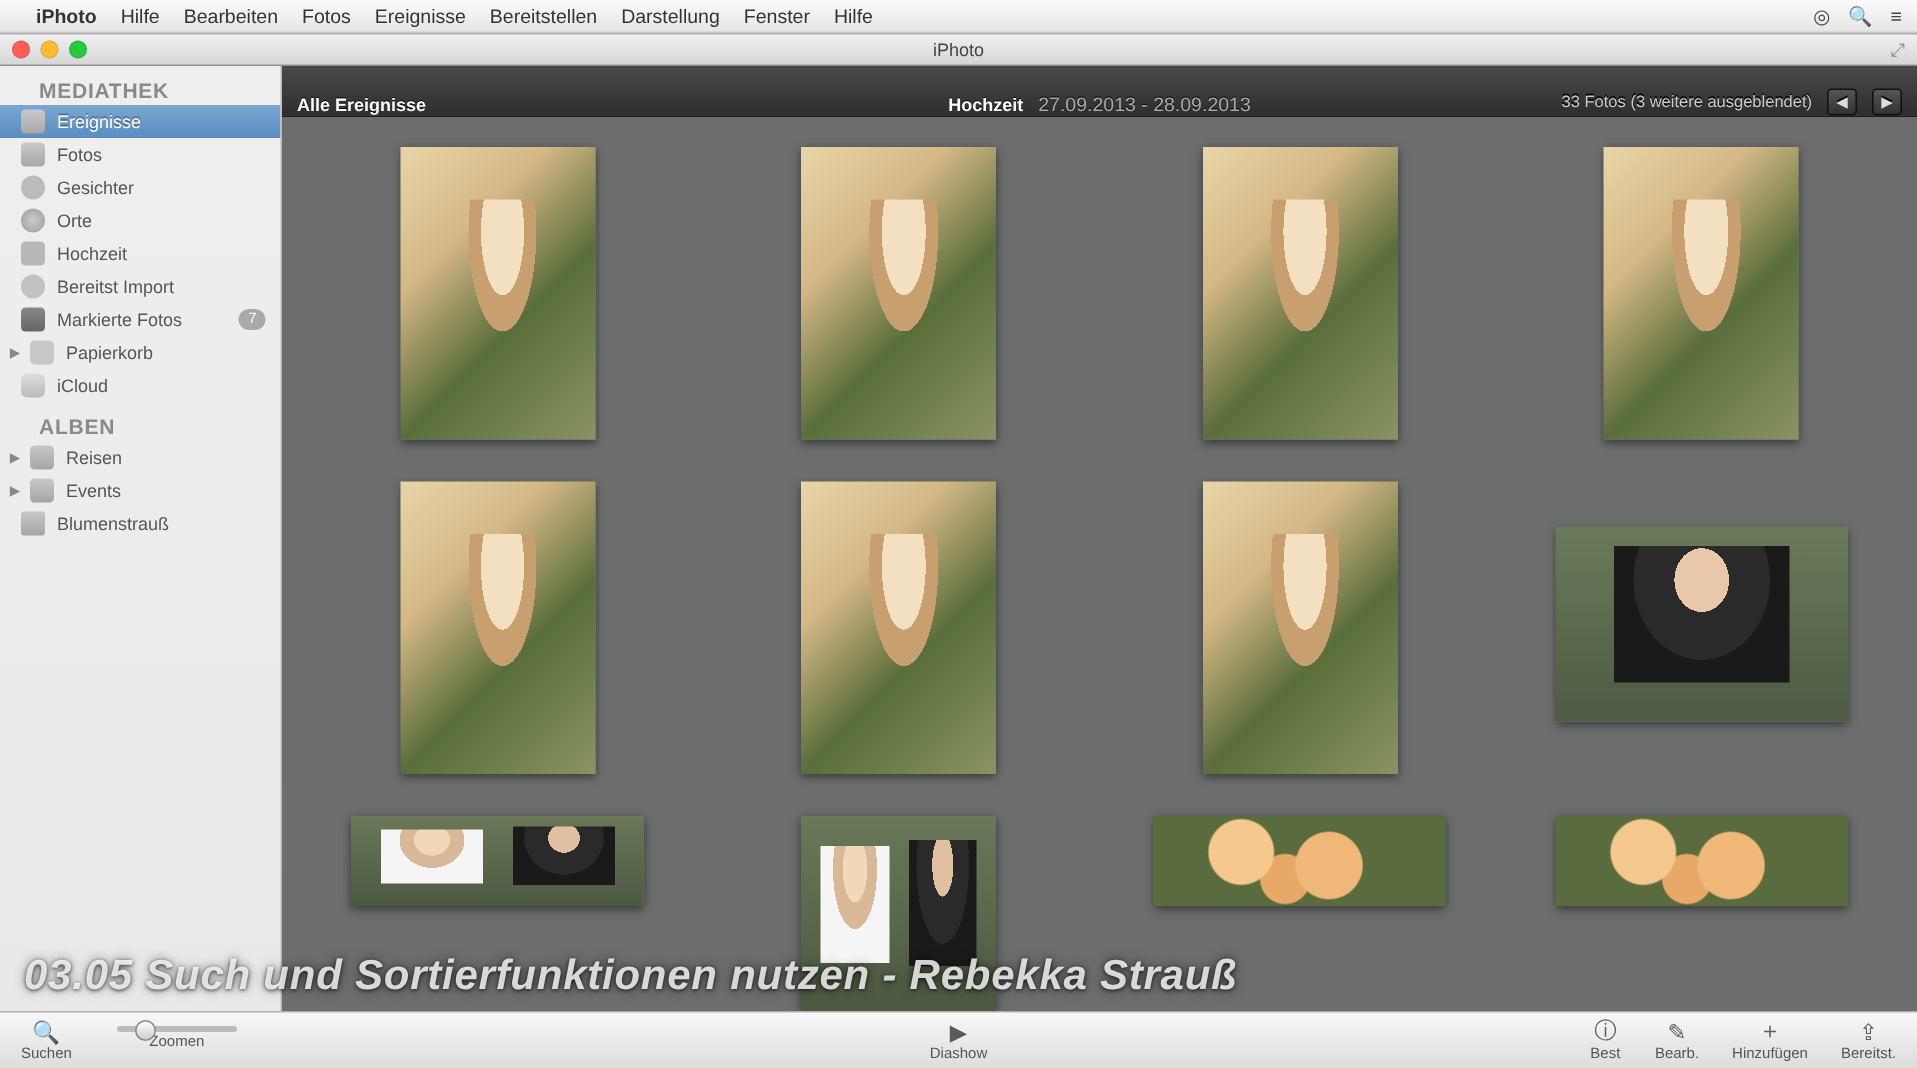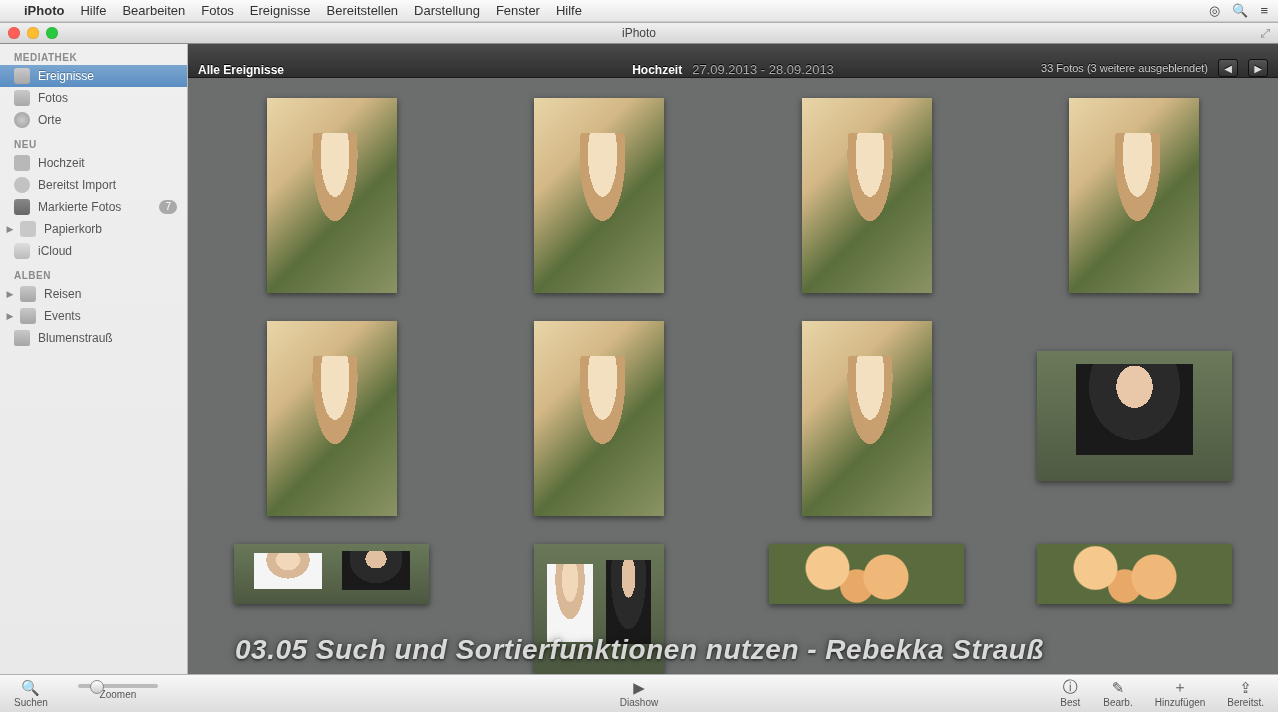--- a/index.html
+++ b/index.html
@@ -25,7 +25,7 @@
 
 
 .sidebar { width: 188px; background: linear-gradient(#efefef, #e9e9e9); border-right: 1px solid #b8b8b8; font-size: 12px; color: #555; overflow-y: auto; }
-.sb-header { font-size: 10px; font-weight: bold; color: #8a8a8a; padding: 8px 14px 2px; letter-spacing: 0.5px; text-transform: uppercase; }
+.sb-header { font-size: 14px; font-weight: bold; color: #8a8a8a; padding: 8px 26px 2px; letter-spacing: 0.5px; text-transform: uppercase; }
 .sb-item { display: flex; align-items: center; padding: 3px 10px 3px 14px; cursor: default; gap: 8px; }
 .sb-item.selected { background: linear-gradient(#7ba6d0, #5a8dc2); color: #fff; text-shadow: 0 -1px 0 rgba(0,0,0,.3); }
 .sb-icon { width: 16px; height: 16px; background: #b0b0b0; border-radius: 3px; flex-shrink: 0; display: inline-flex; align-items: center; justify-content: center; font-size: 10px; color: #fff; }

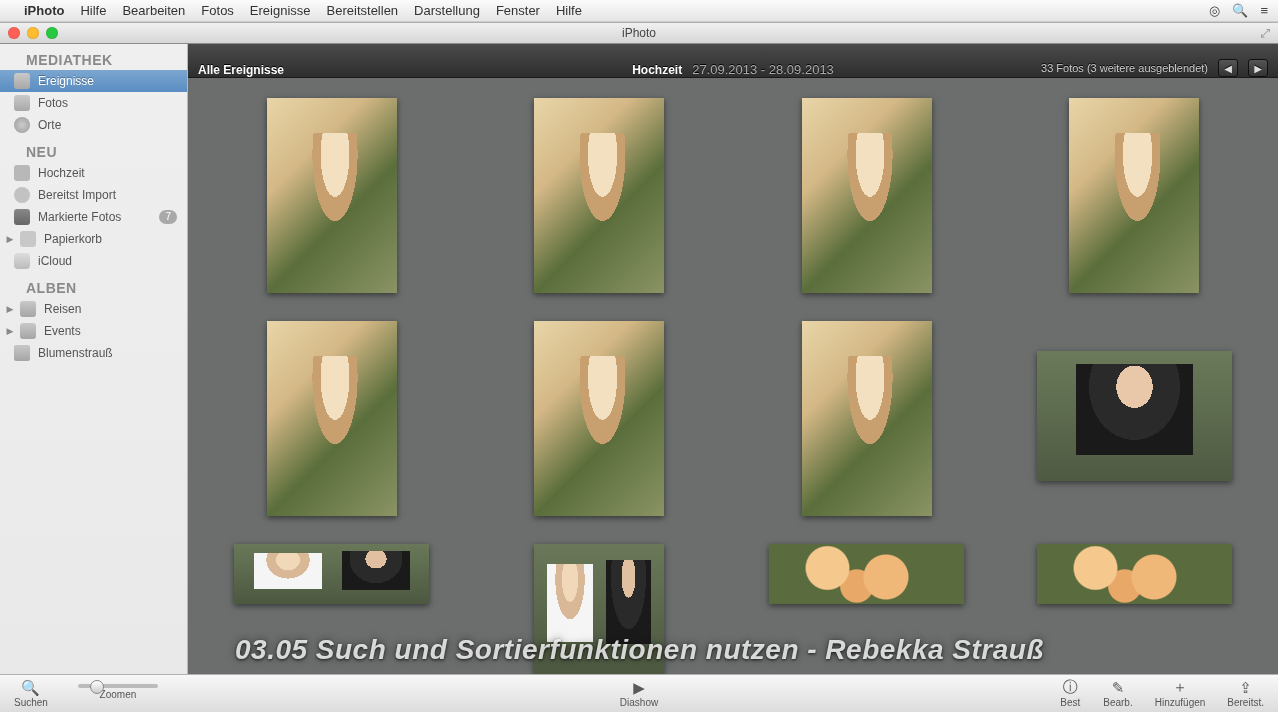--- a/index.html
+++ b/index.html
@@ -125,6 +125,10 @@
         <span>Fotos</span>
       </div>
     <div class="sb-item">
+        <span class="sb-icon face"></span>
+        <span>Gesichter</span>
+      </div>
+    <div class="sb-item">
         <span class="sb-icon globe"></span>
         <span>Orte</span>
       </div>

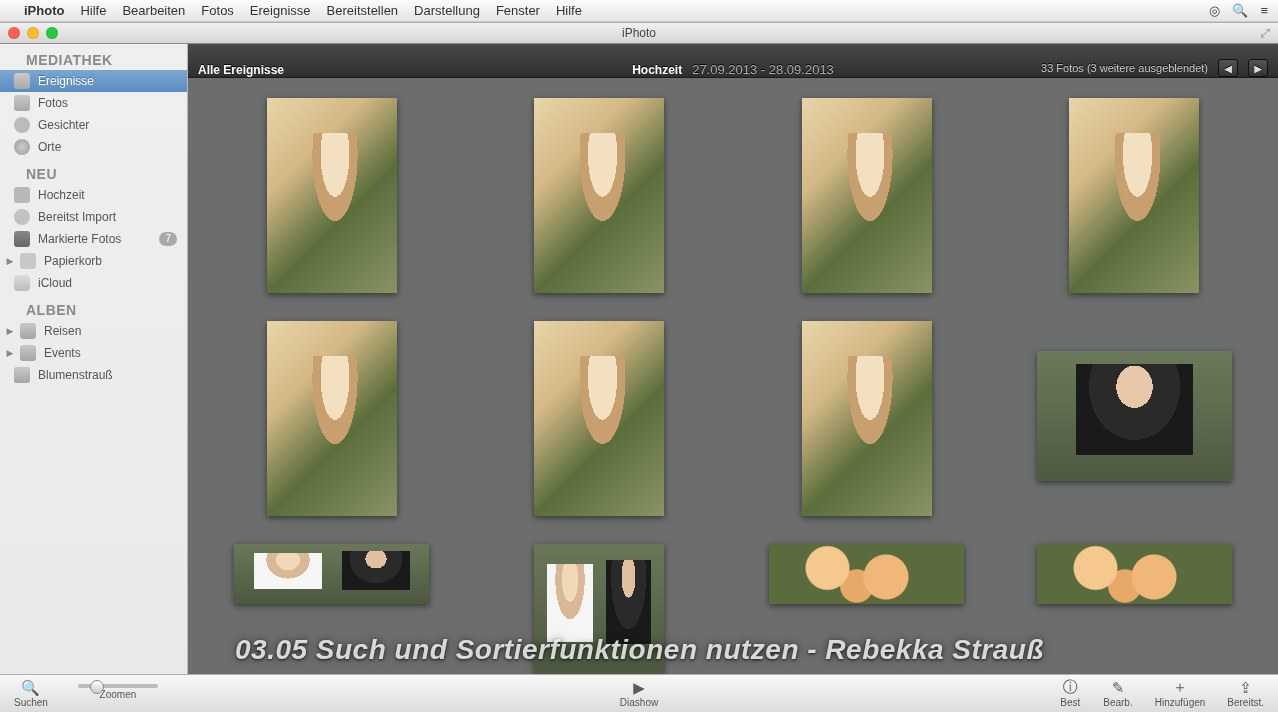--- a/index.html
+++ b/index.html
@@ -133,7 +133,6 @@
         <span>Orte</span>
       </div>
 
-    <div class="sb-header">NEU</div>
     <div class="sb-item">
         <span class="sb-icon palm"></span>
         <span>Hochzeit</span>

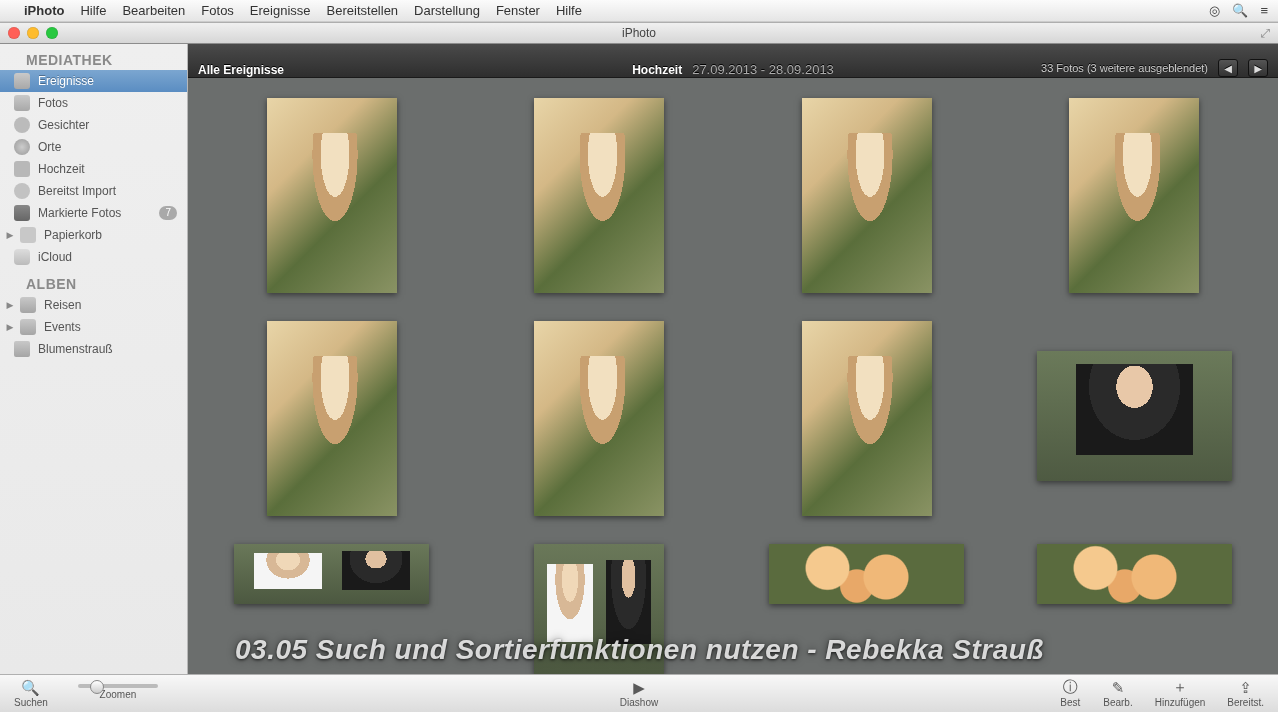--- a/index.html
+++ b/index.html
@@ -79,7 +79,7 @@
 .bb-right { margin-left: auto; display: flex; gap: 22px; }
 
 
-.overlay-caption { position: absolute; bottom: 46px; left: 1px; right: 0; text-align: center; font-size: 28px; font-weight: 600; color: rgba(255,255,255,.82); text-shadow: 0 1px 3px rgba(0,0,0,.7), 0 0 8px rgba(0,0,0,.5); font-style: italic; letter-spacing: 0.5px; pointer-events: none; }
+.overlay-caption { position: absolute; bottom: 46px; left: 16px; right: 0; text-align: left; font-size: 28px; font-weight: 600; color: rgba(255,255,255,.82); text-shadow: 0 1px 3px rgba(0,0,0,.7), 0 0 8px rgba(0,0,0,.5); font-style: italic; letter-spacing: 0.5px; pointer-events: none; }
 </style>
 </head>
 <body>

